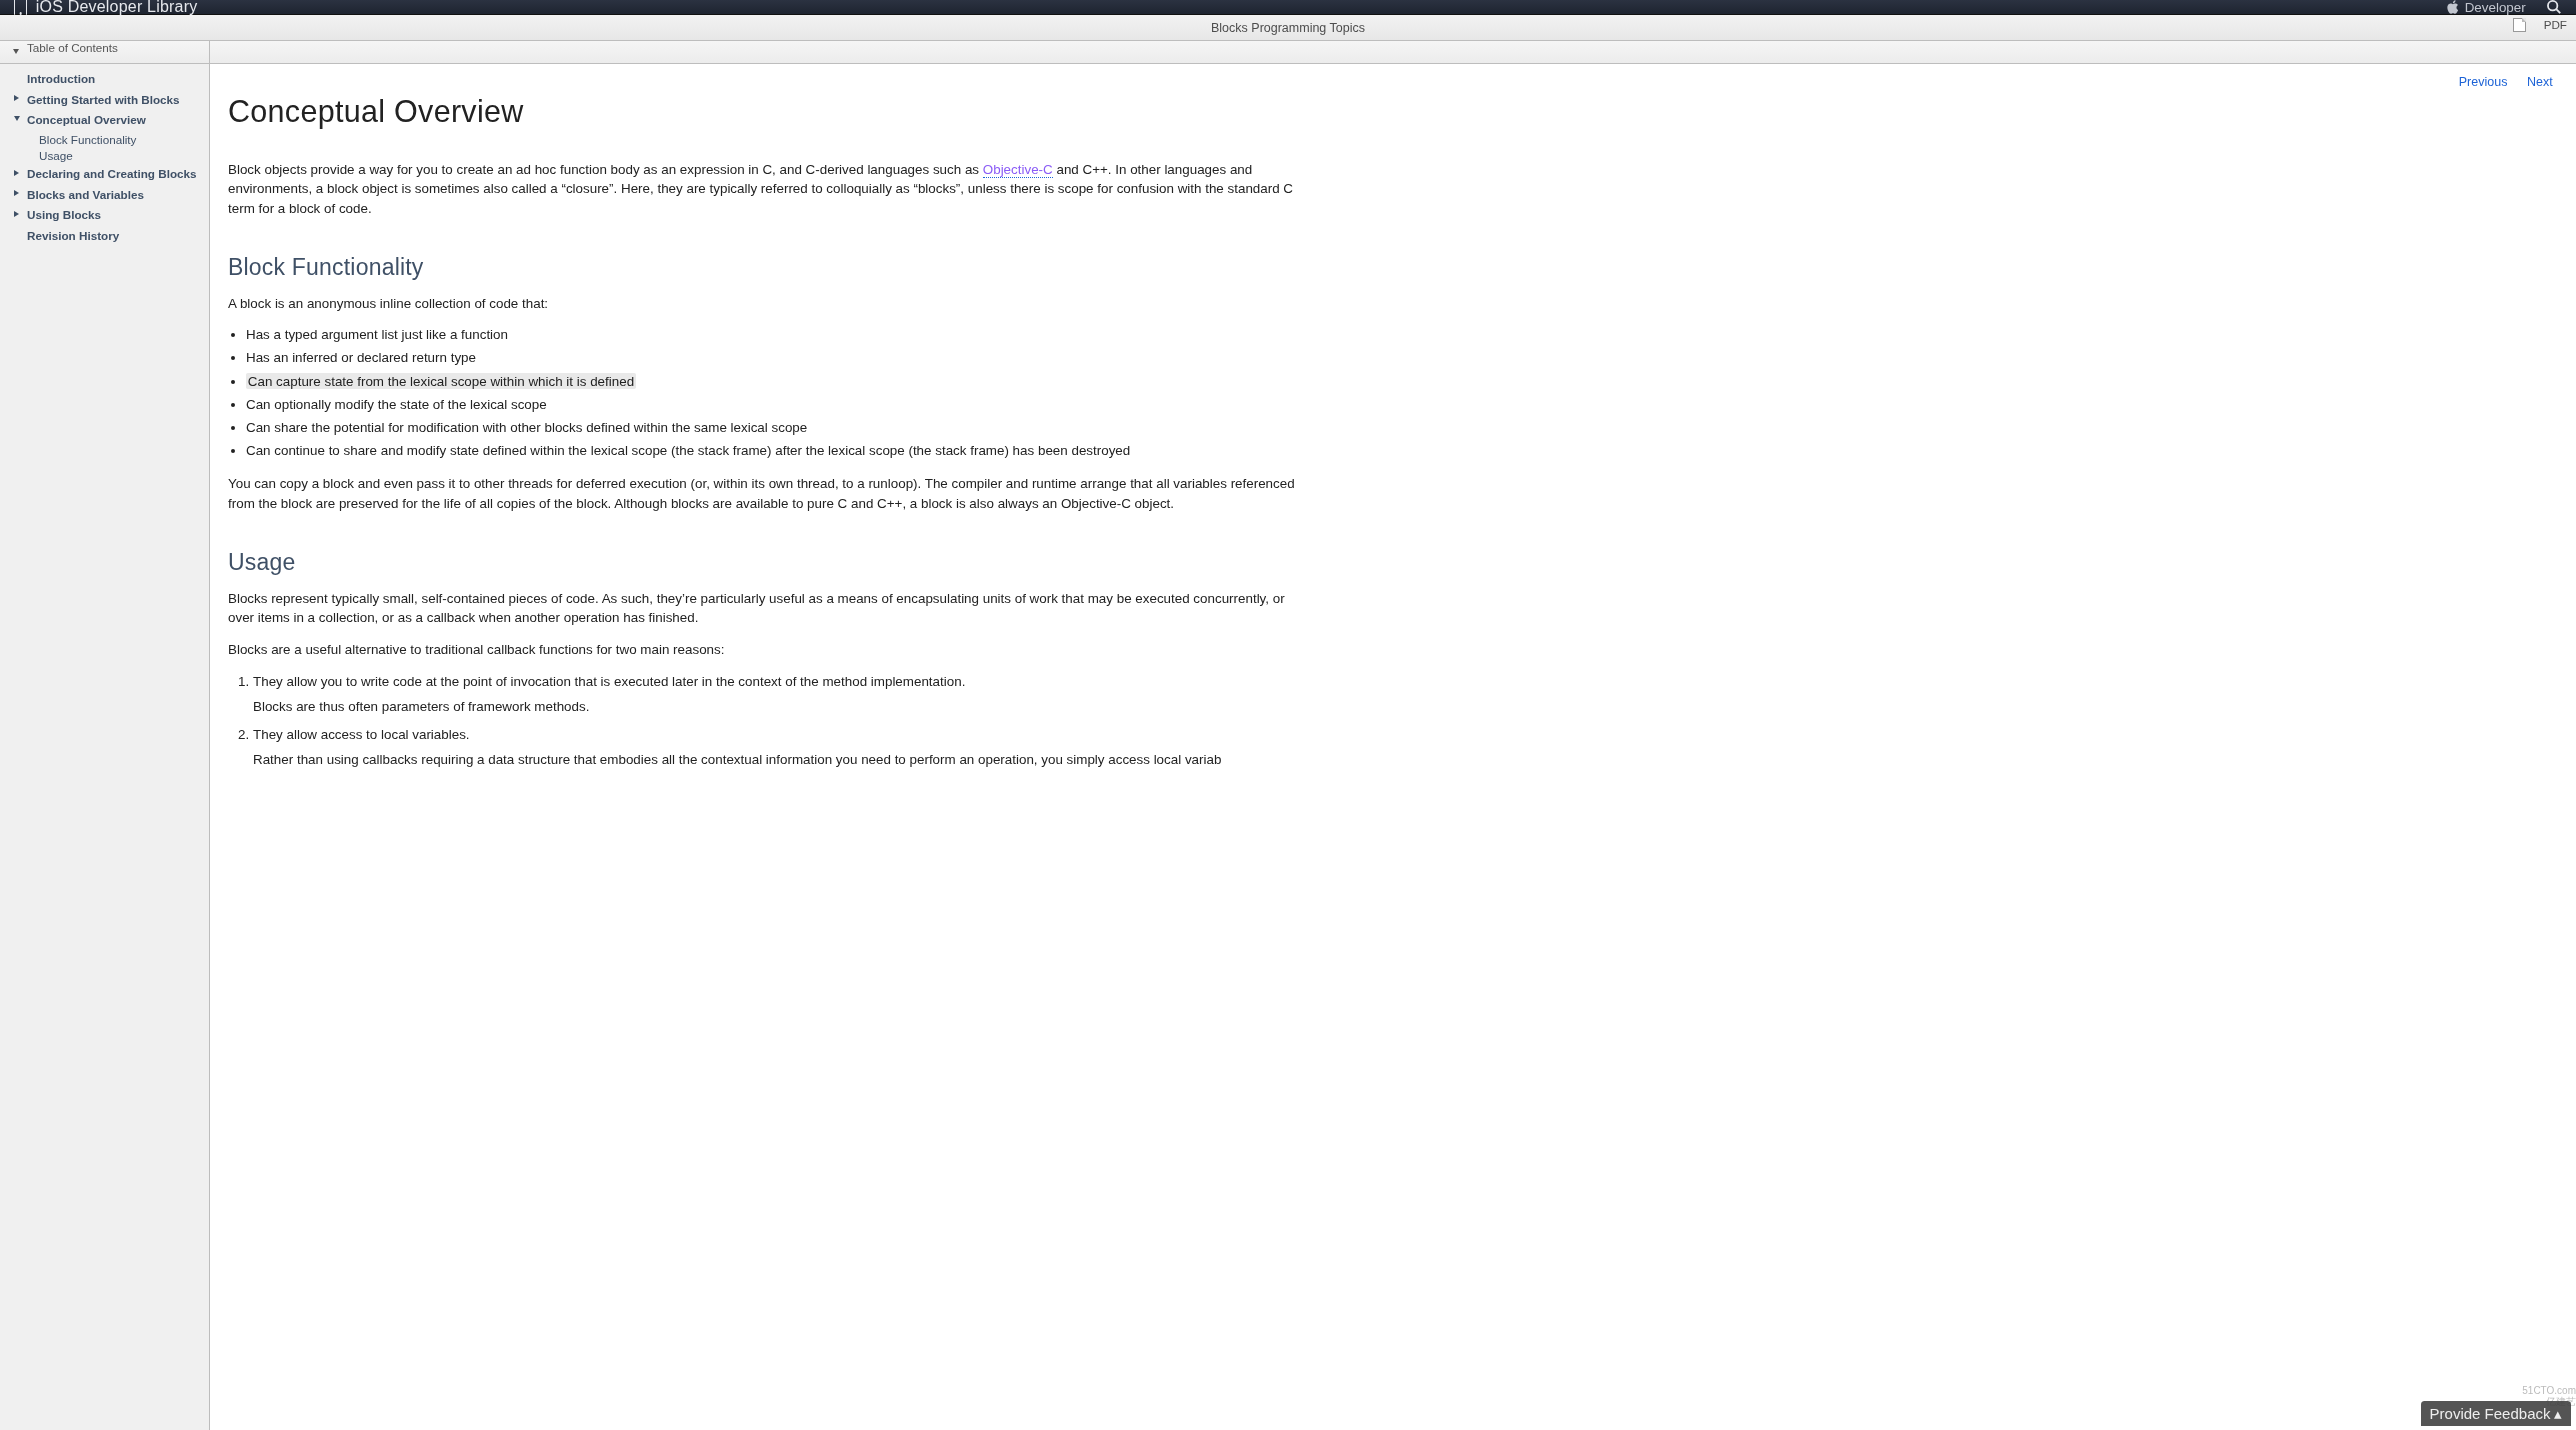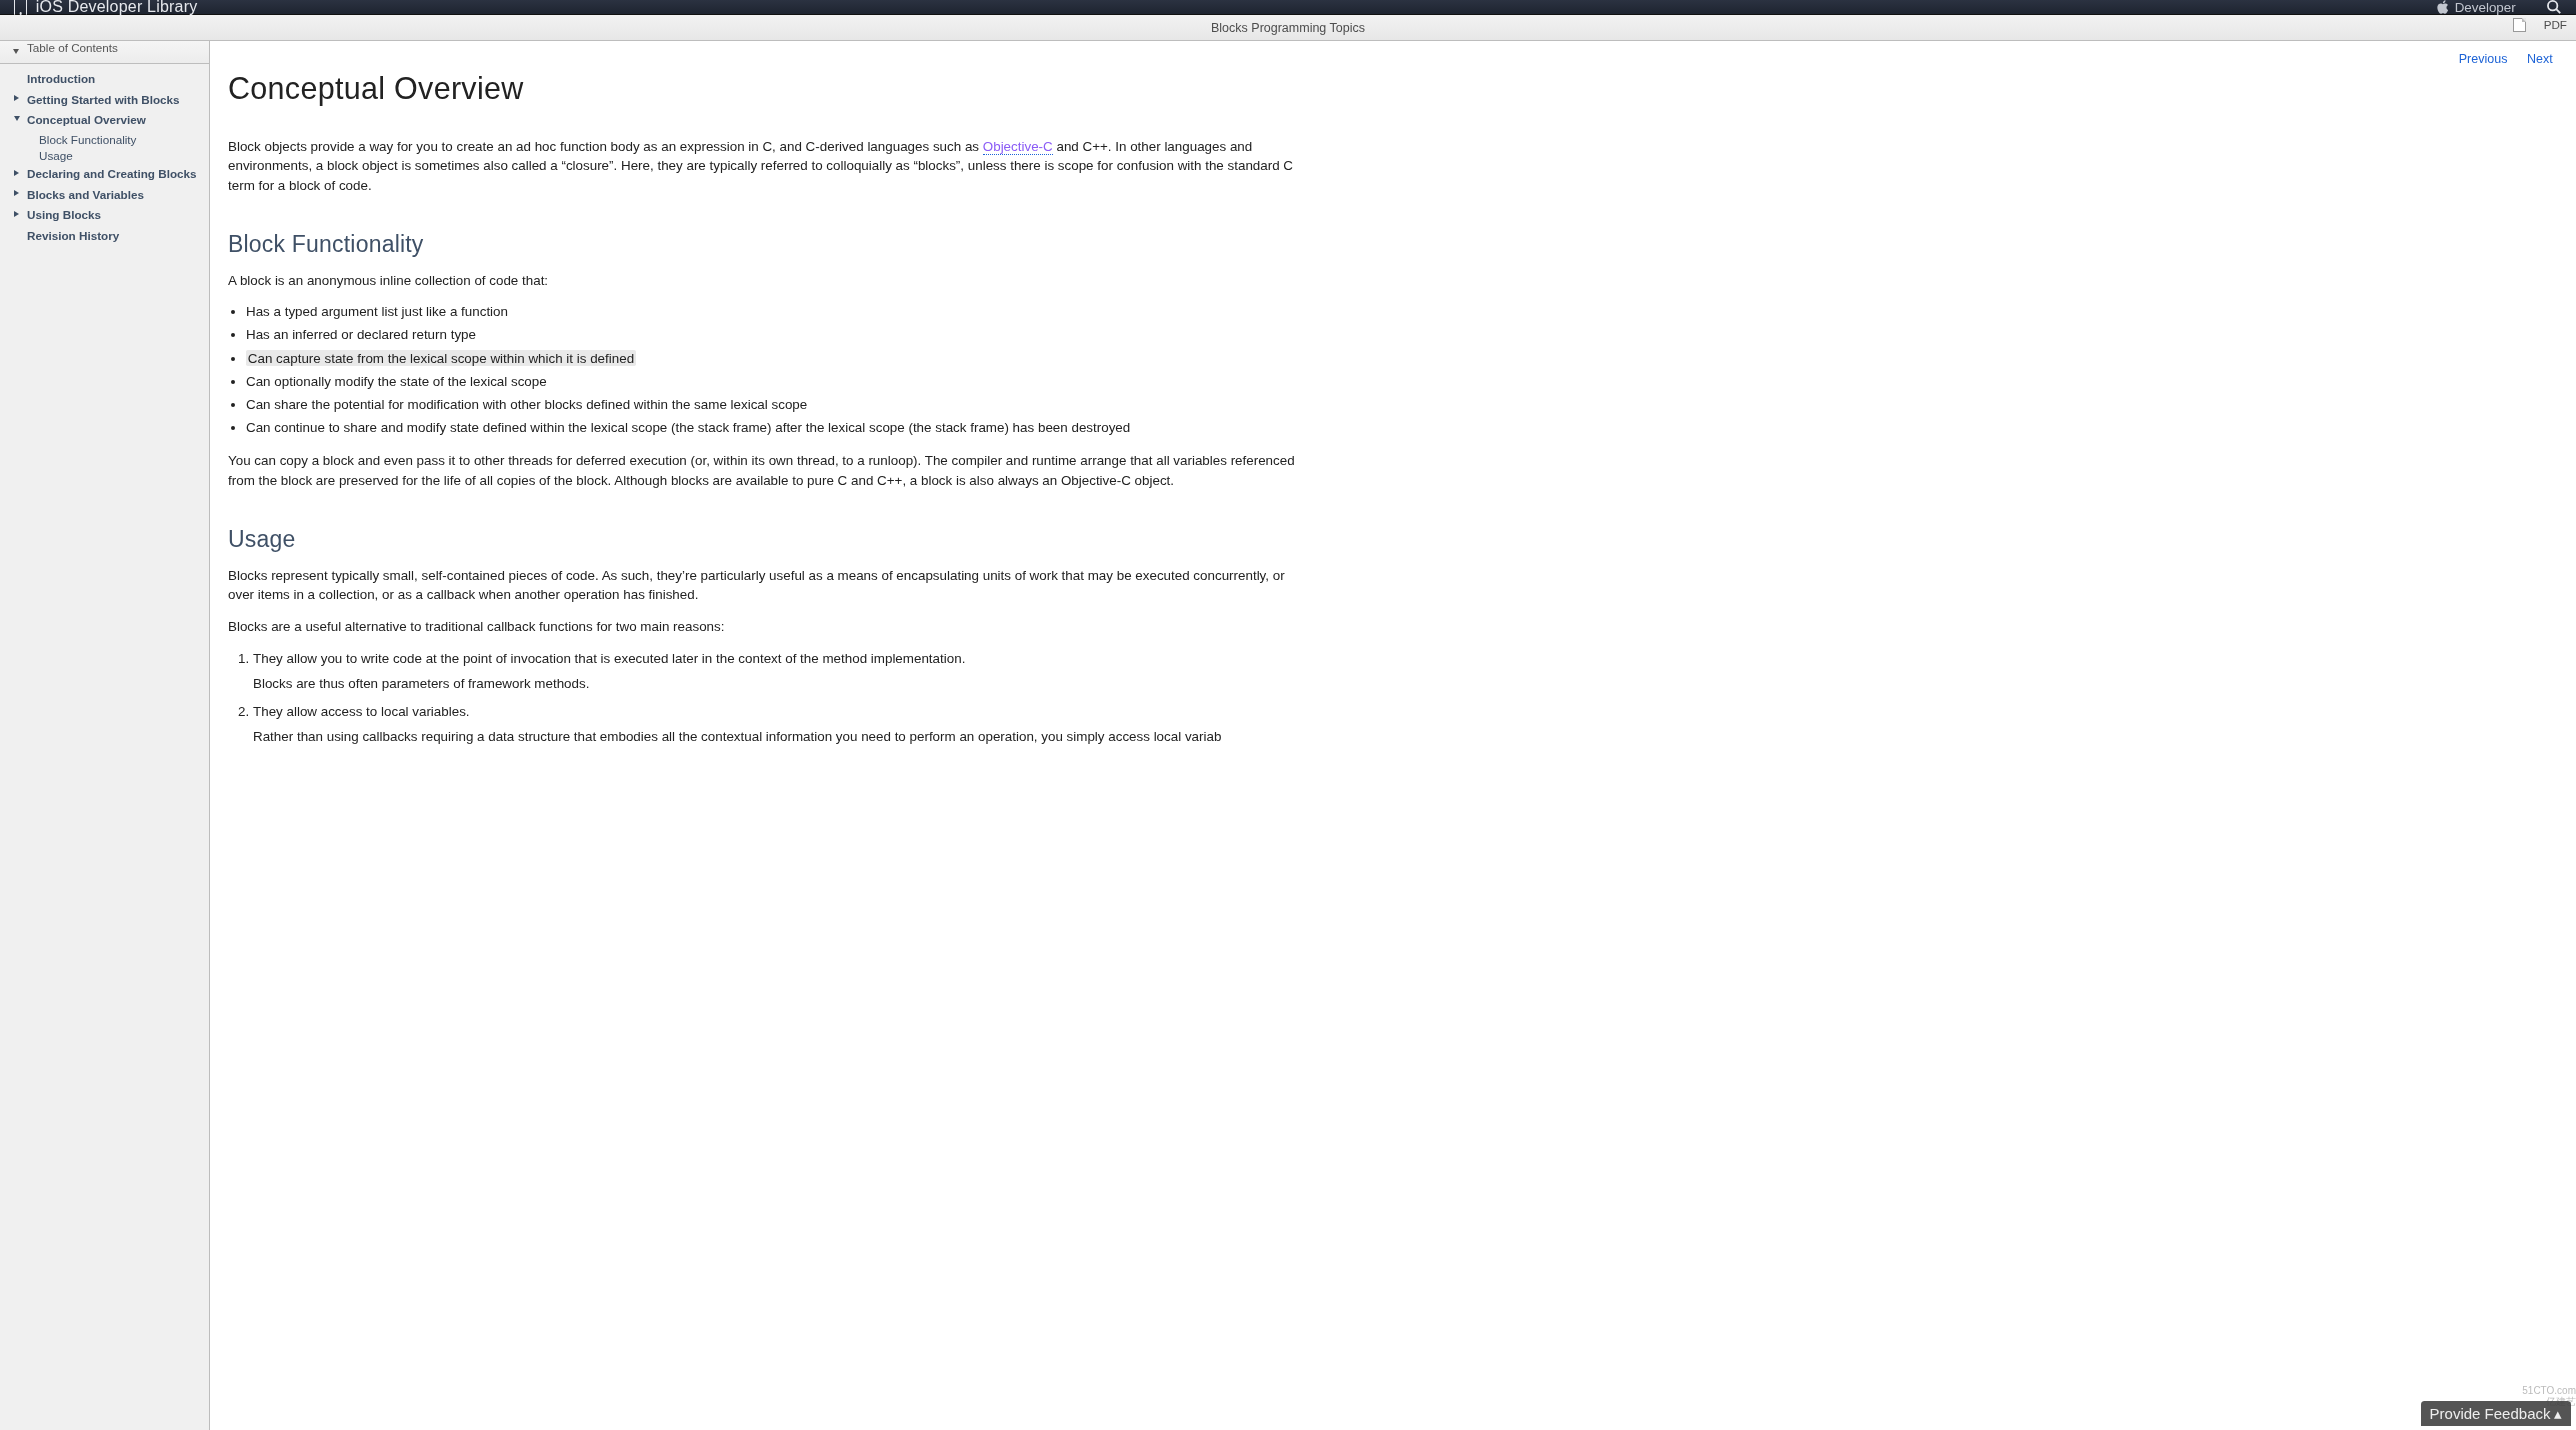--- a/index.html
+++ b/index.html
@@ -17,7 +17,7 @@
   }
   .topbar-left { display: flex; align-items: center; gap: 9px; }
   .topbar-title { font-family: "Myriad Pro", "Lucida Grande", Helvetica, Arial, sans-serif; font-size: 16px; font-weight: 400; letter-spacing: 0.2px; }
-  .topbar-right { display: flex; align-items: center; gap: 30px; }
+  .topbar-right { display: flex; align-items: center; gap: 20px; }
   .developer-link { display: flex; align-items: center; gap: 5.4px; color: #c2c6cf; font-size: 13.4px; cursor: pointer; }
 
   .phone-icon { display: inline-block; width: 12.5px; height: 20px; border: 1.8px solid #e5e7ec; border-radius: 2.7px; position: relative; }

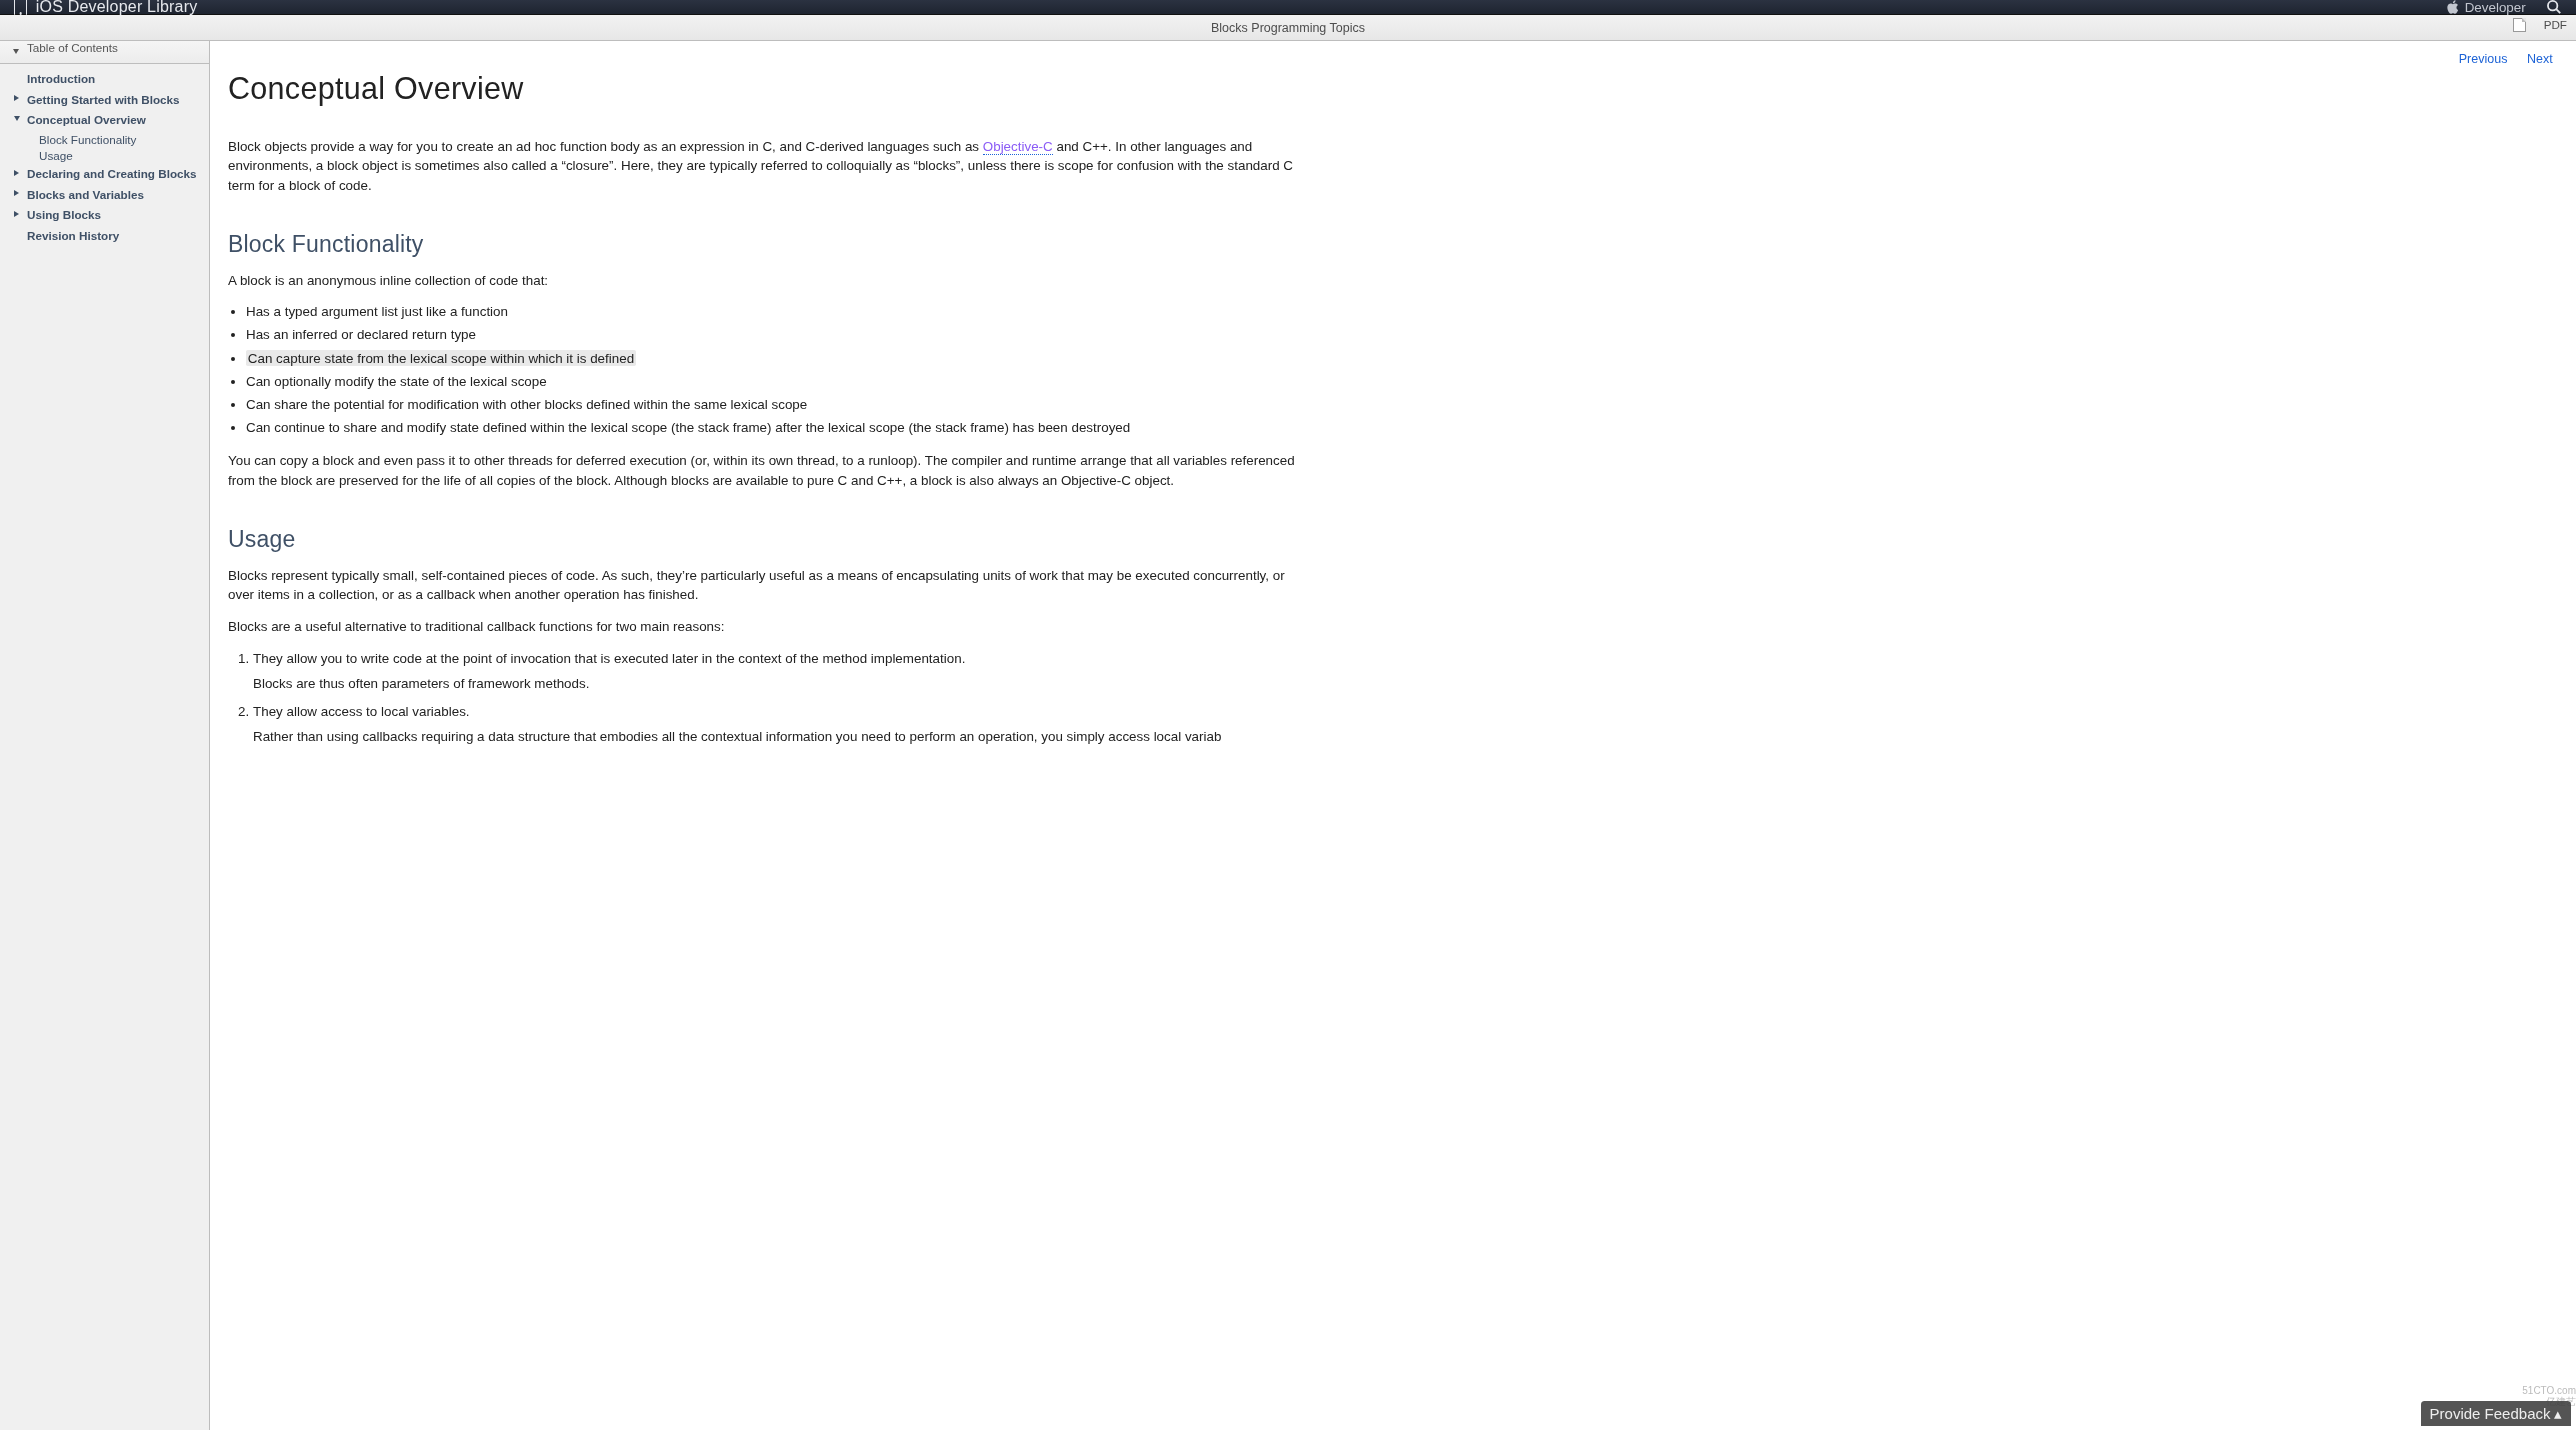--- a/index.html
+++ b/index.html
@@ -69,7 +69,7 @@
   .toc-sub { padding: 1.8px 9px 1.8px 39px; color:#3f5066; cursor:pointer; font-weight:normal; }
 
   
-  .content-wrap { flex:1; display:flex; flex-direction:row; overflow:hidden; }
+  .content-wrap { flex:1; display:flex; flex-direction:column; overflow:hidden; }
   .content-toolbar {
     height:23px; background: linear-gradient(#f5f5f5,#ececec);
     border-bottom:0.9px solid #bdbdbd;

